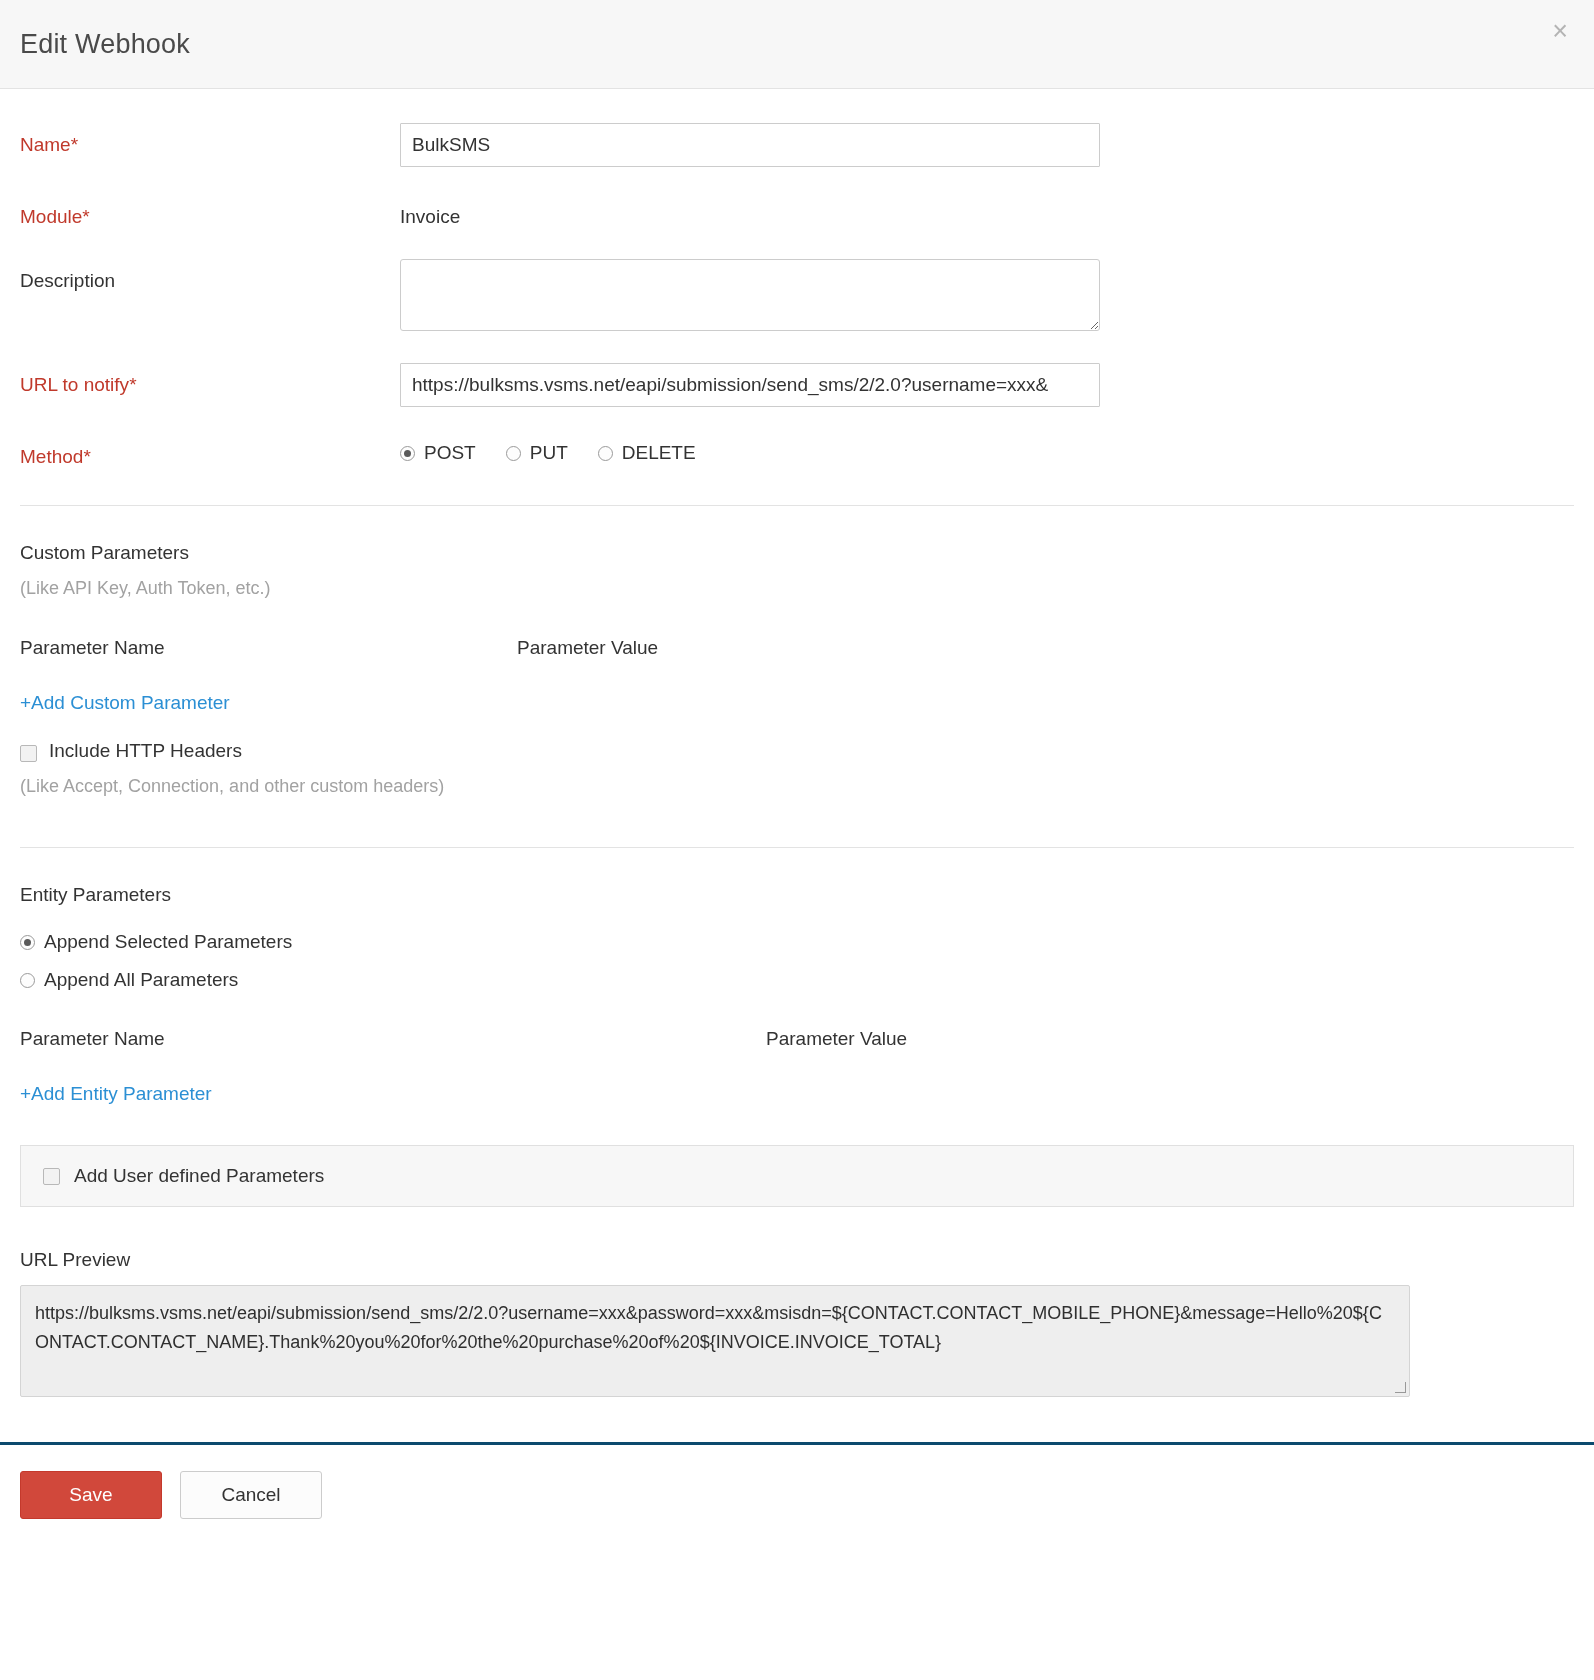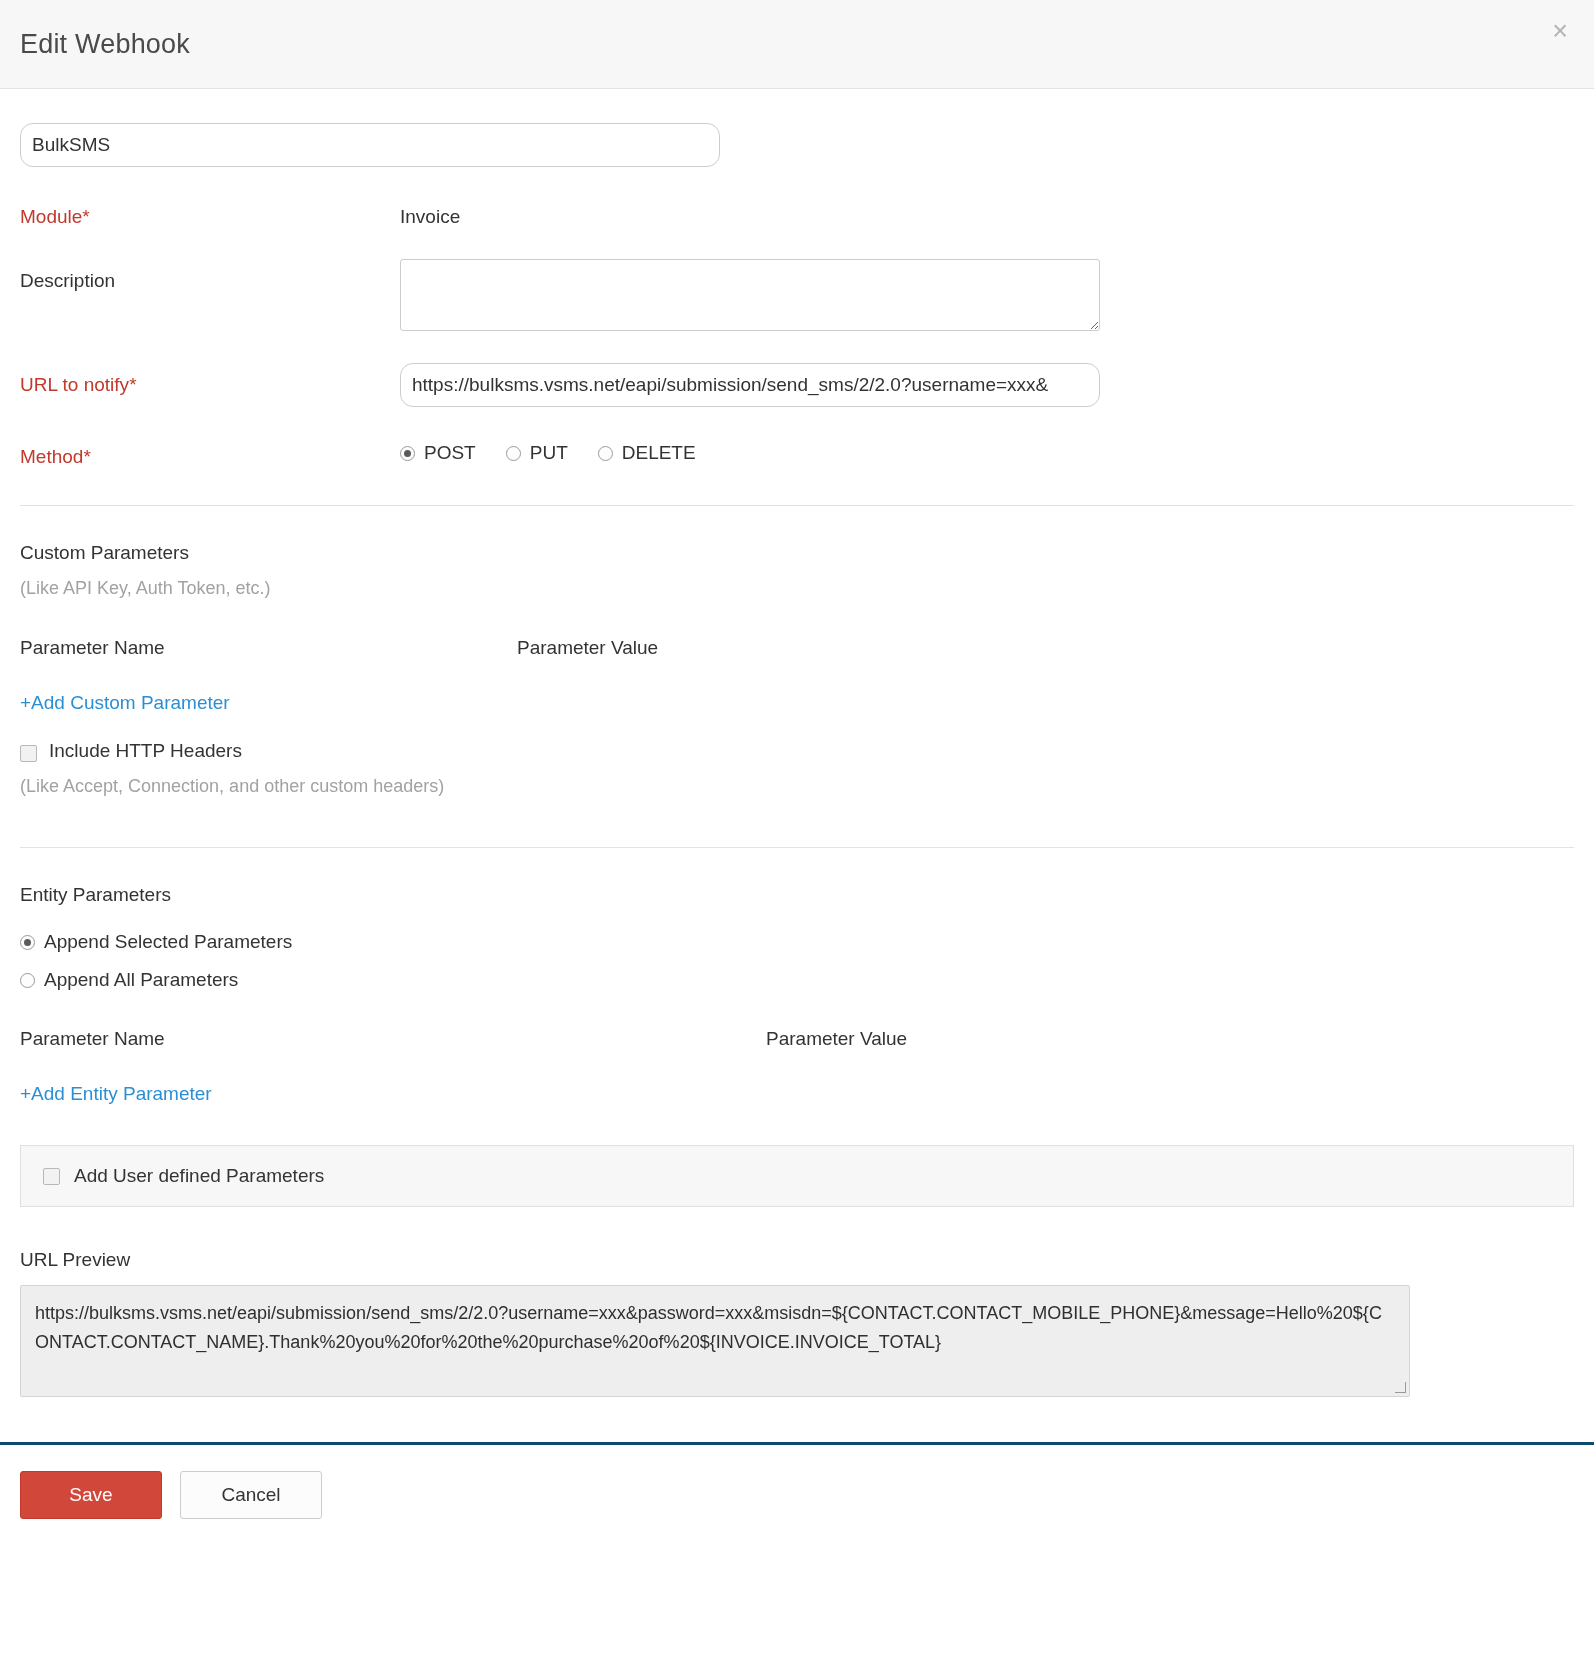--- a/index.html
+++ b/index.html
@@ -325,6 +325,7 @@
 
     
     <div class="form-row">
+      <div class="form-label required"><span>Name</span><span class="star">*</span></div>
       <div class="form-field">
         <input class="text-input" type="text" value="BulkSMS" style="">
       </div>

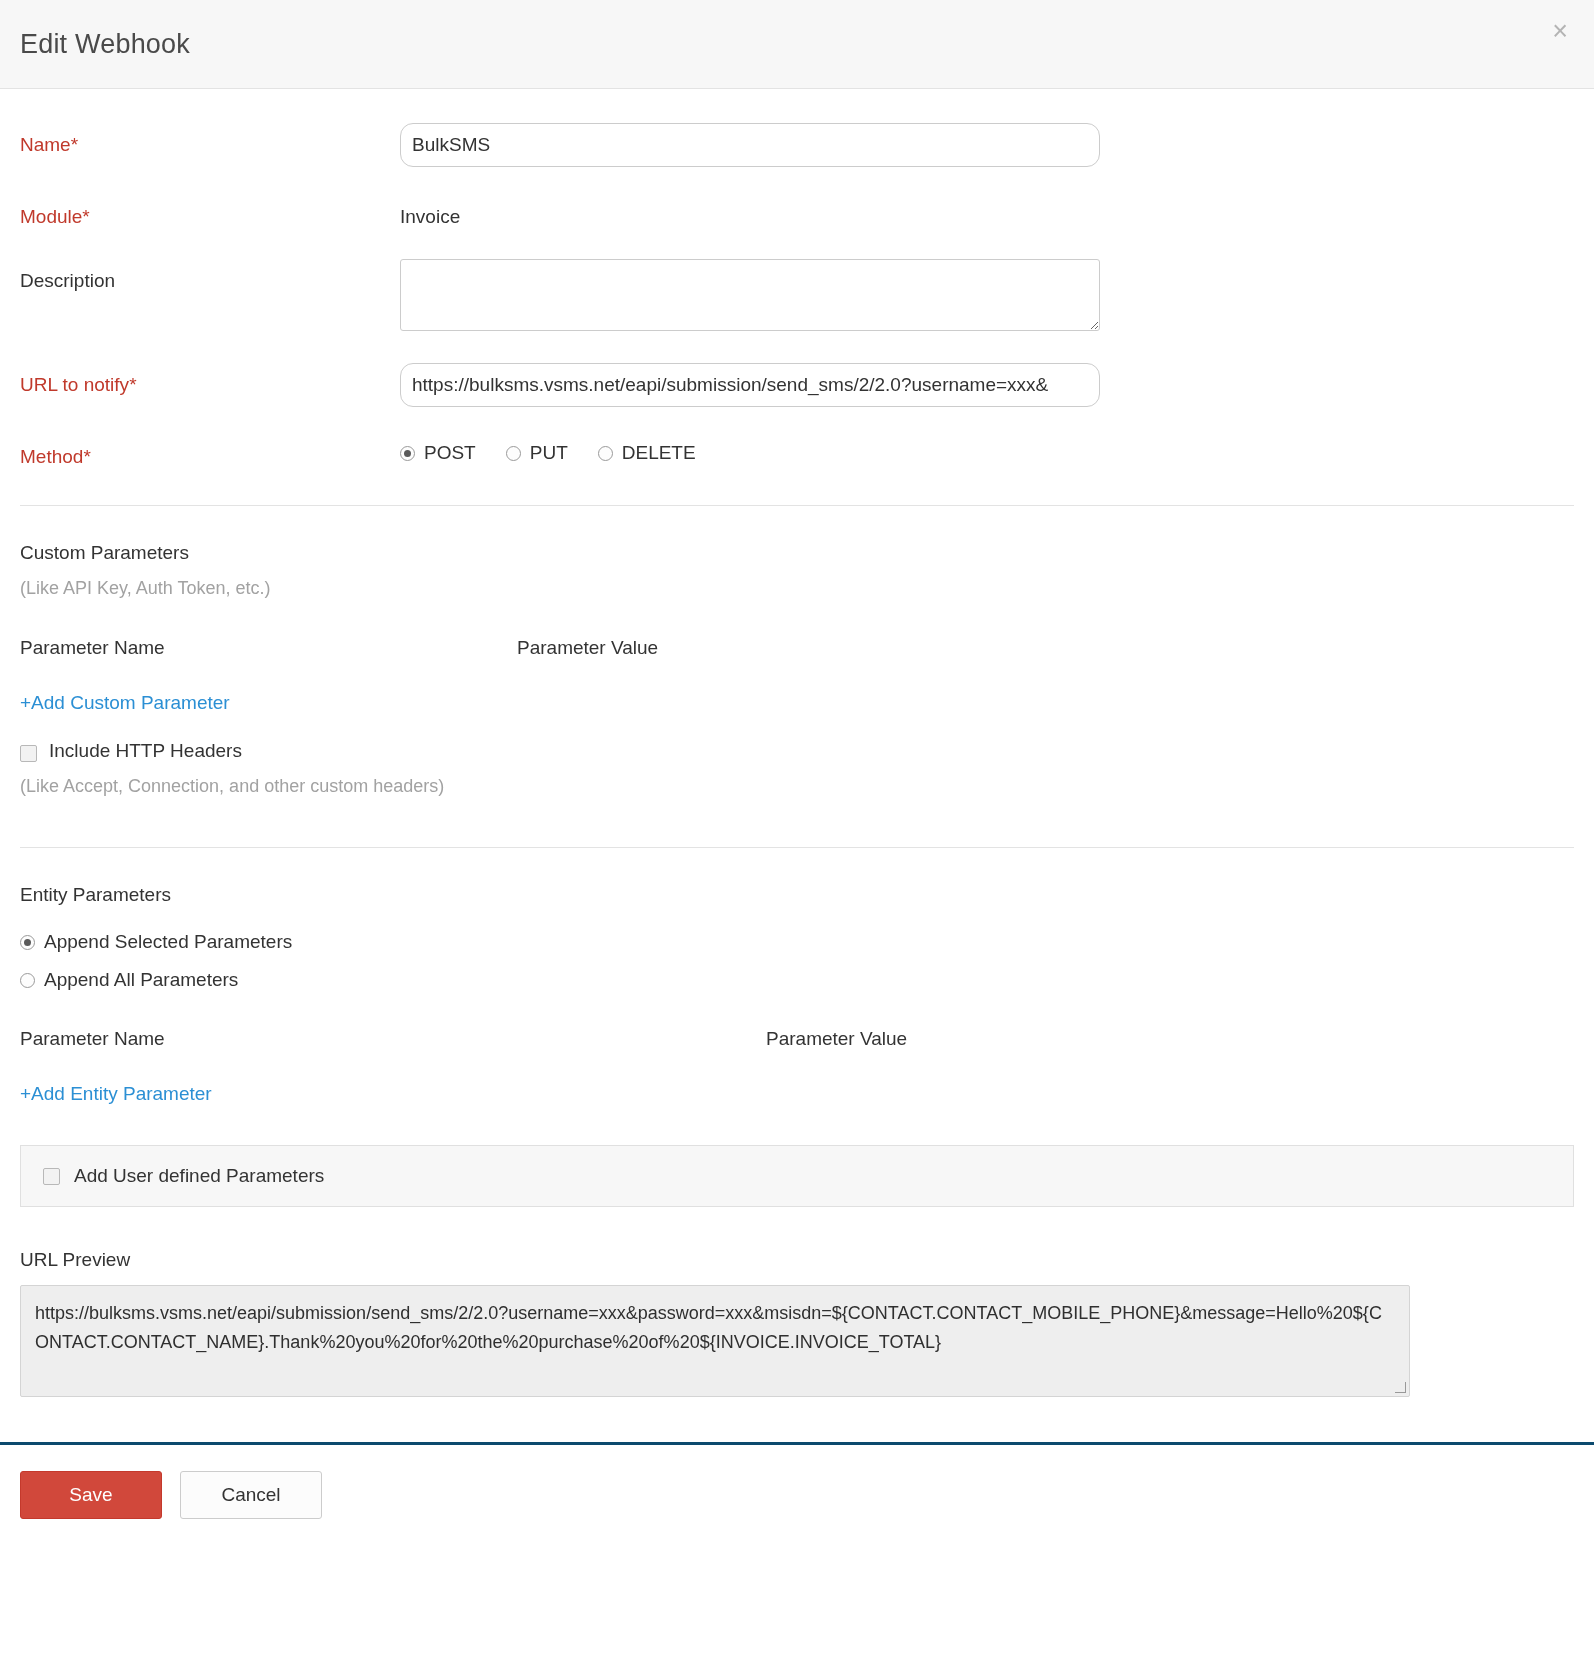--- a/index.html
+++ b/index.html
@@ -86,7 +86,7 @@
     box-sizing: border-box;
     height: 44px;
     border: 1px solid #cccccc;
-    border-radius: 13px;
+    border-radius: 1px;
     padding: 6px 11px;
     font-size: 19px;
     font-family: "Liberation Sans", sans-serif;

